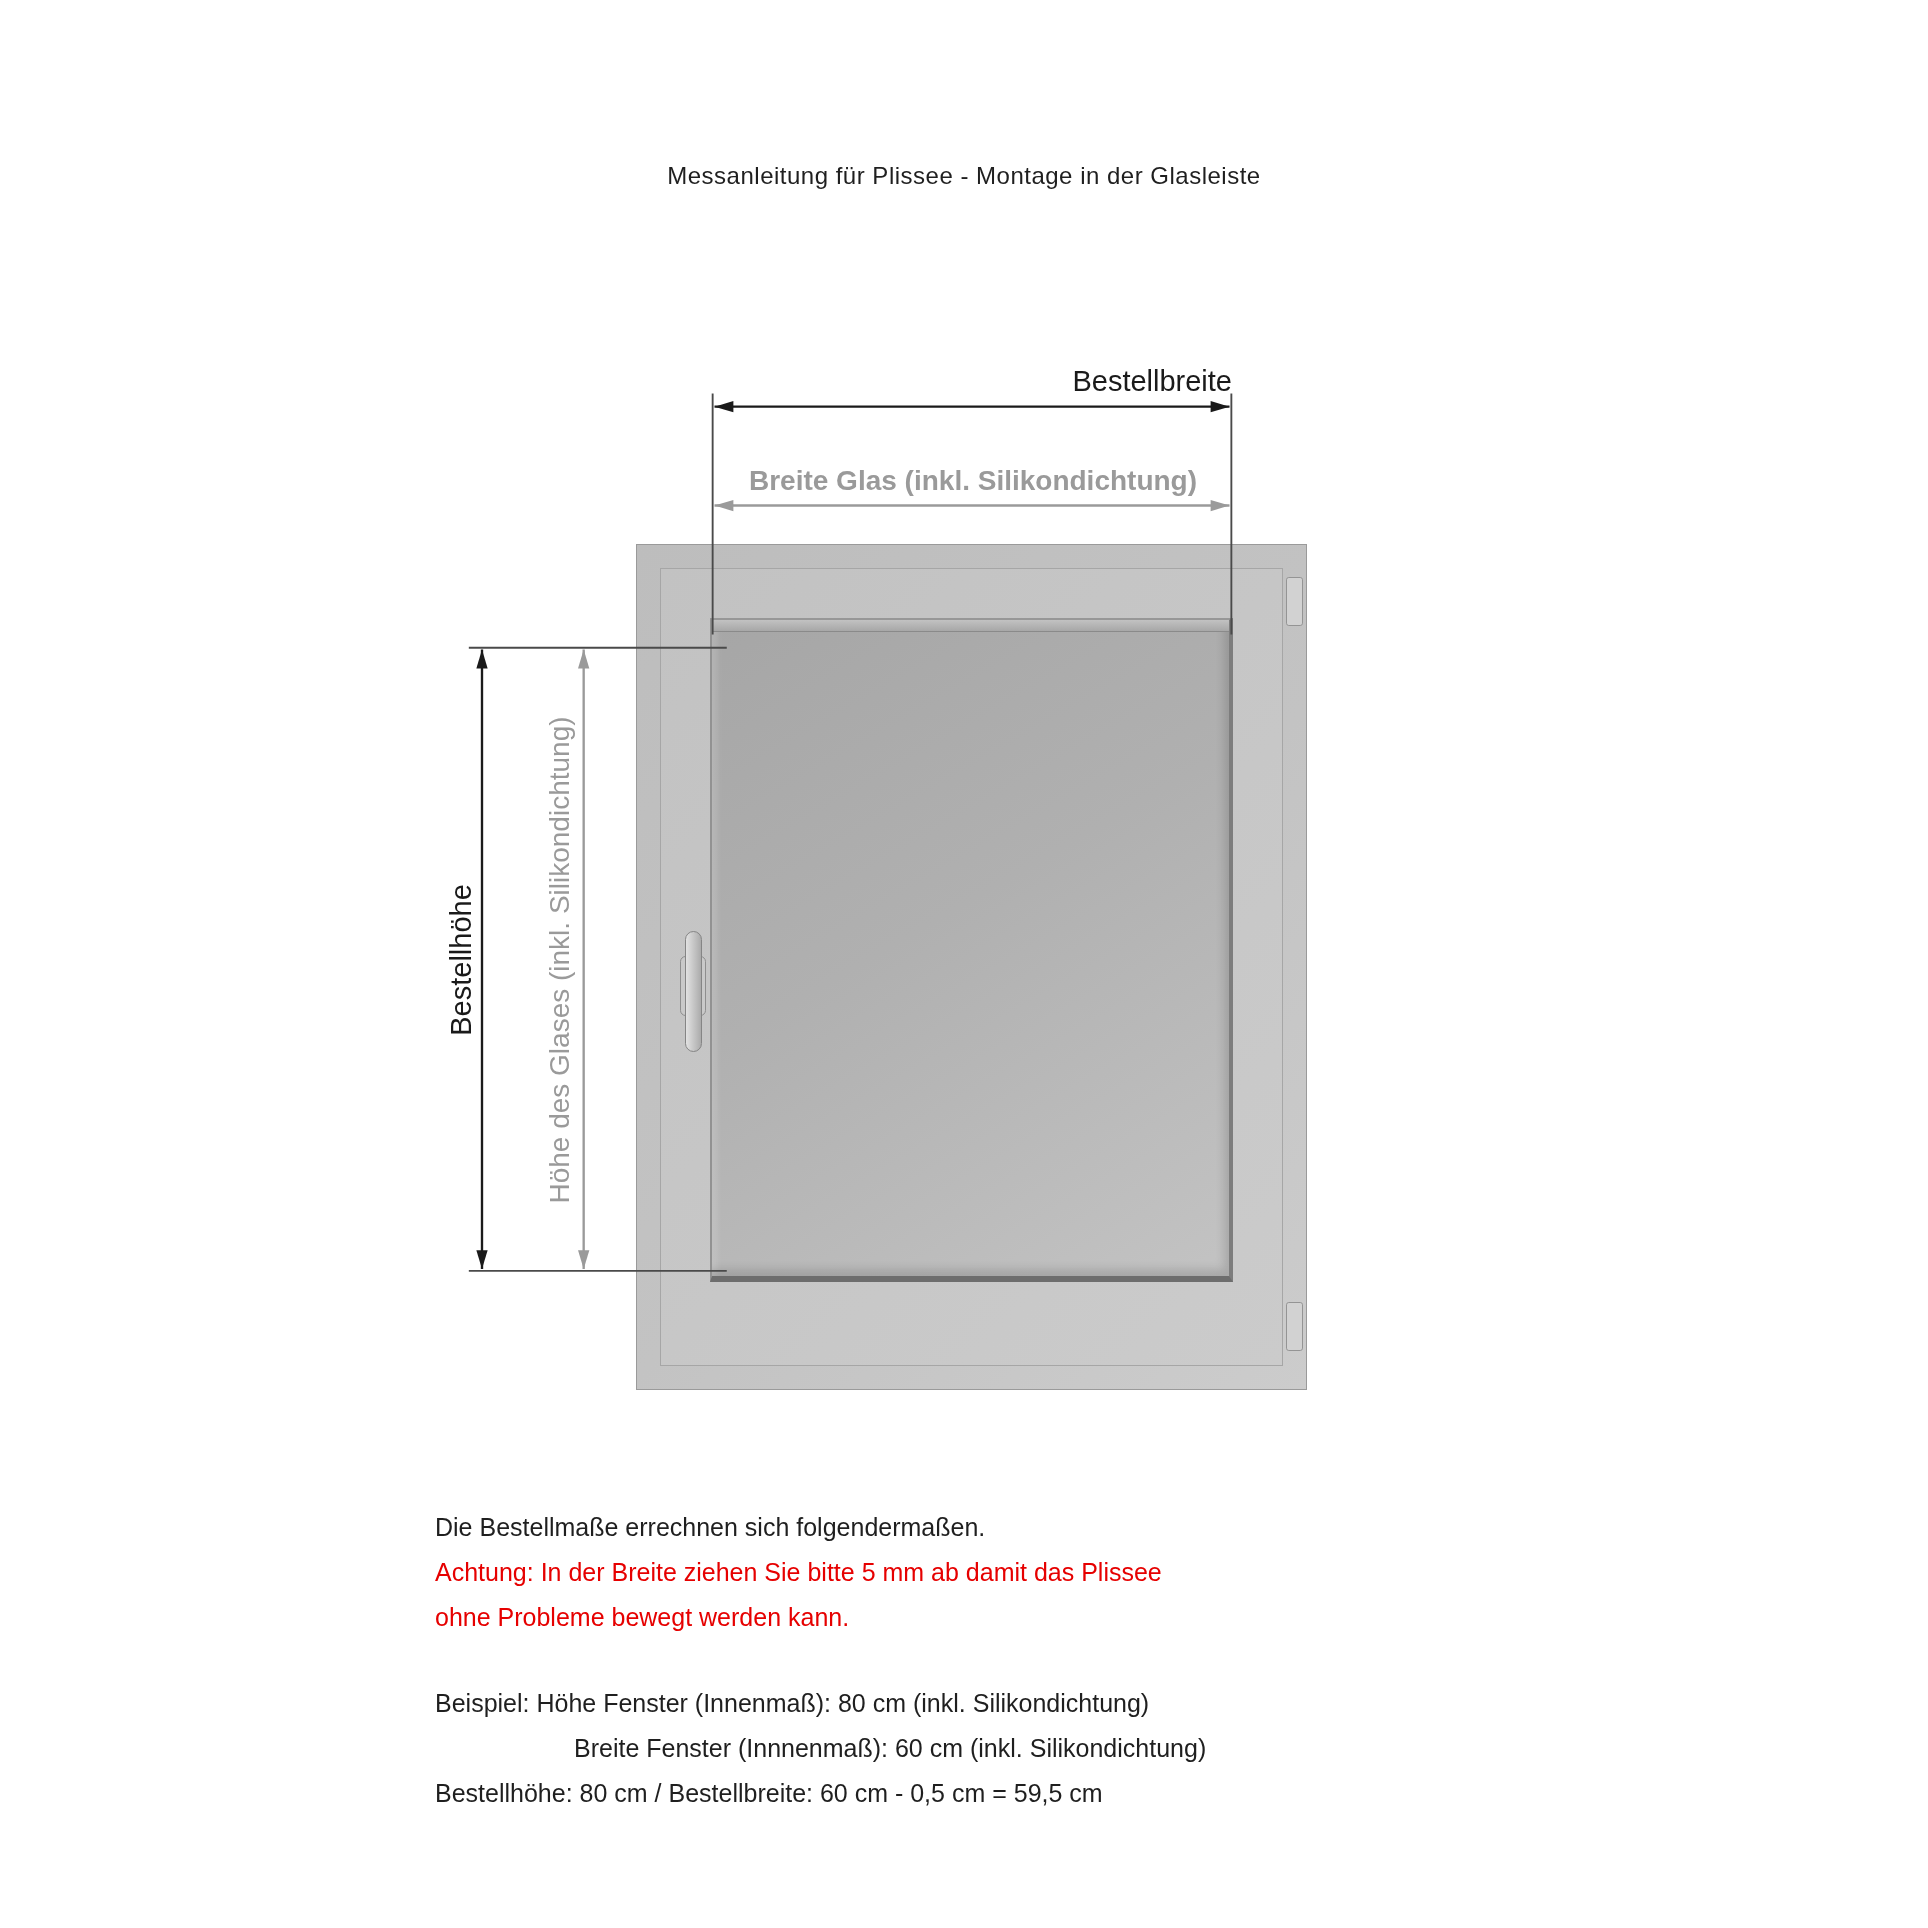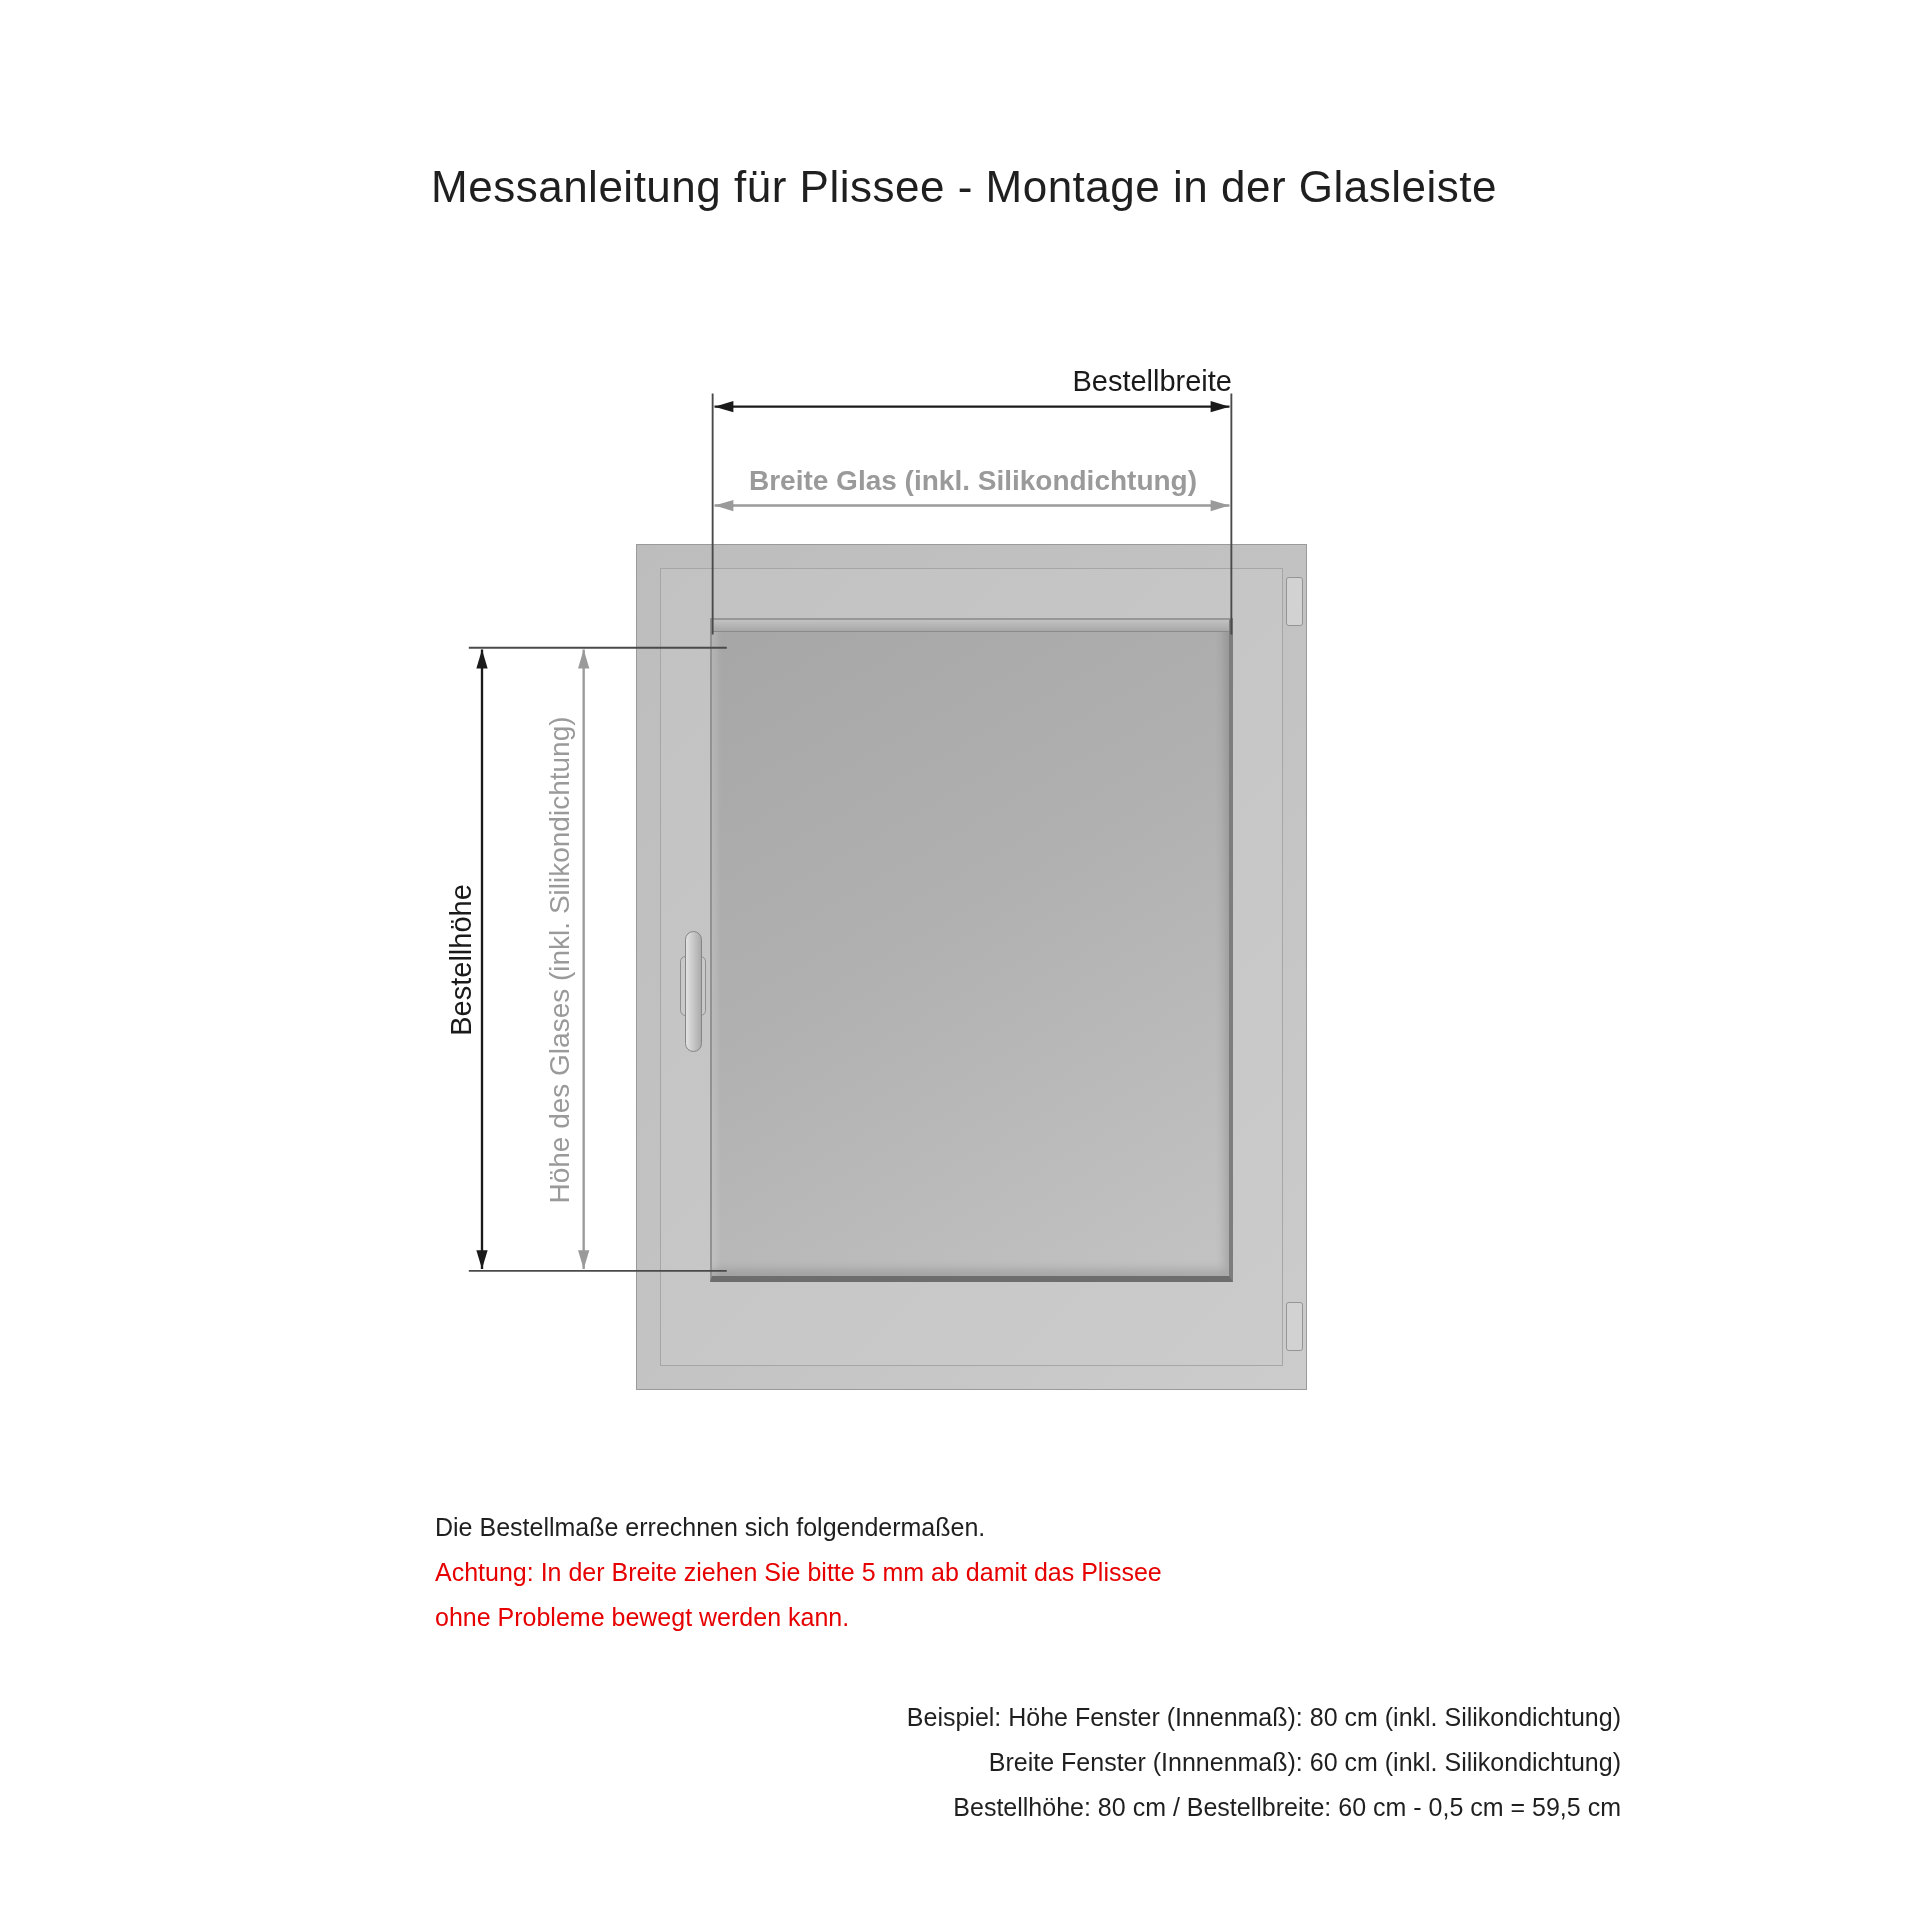--- a/index.html
+++ b/index.html
@@ -15,7 +15,7 @@
   
   .title{
     position:absolute;top:162px;left:0;width:100%;
-    text-align:center;font-size:44px;font-weight:400;
+    text-align:center;font-size:24px;font-weight:400;
     color:var(--text-main,#1f1f1f);letter-spacing:0.5px;
   }
 

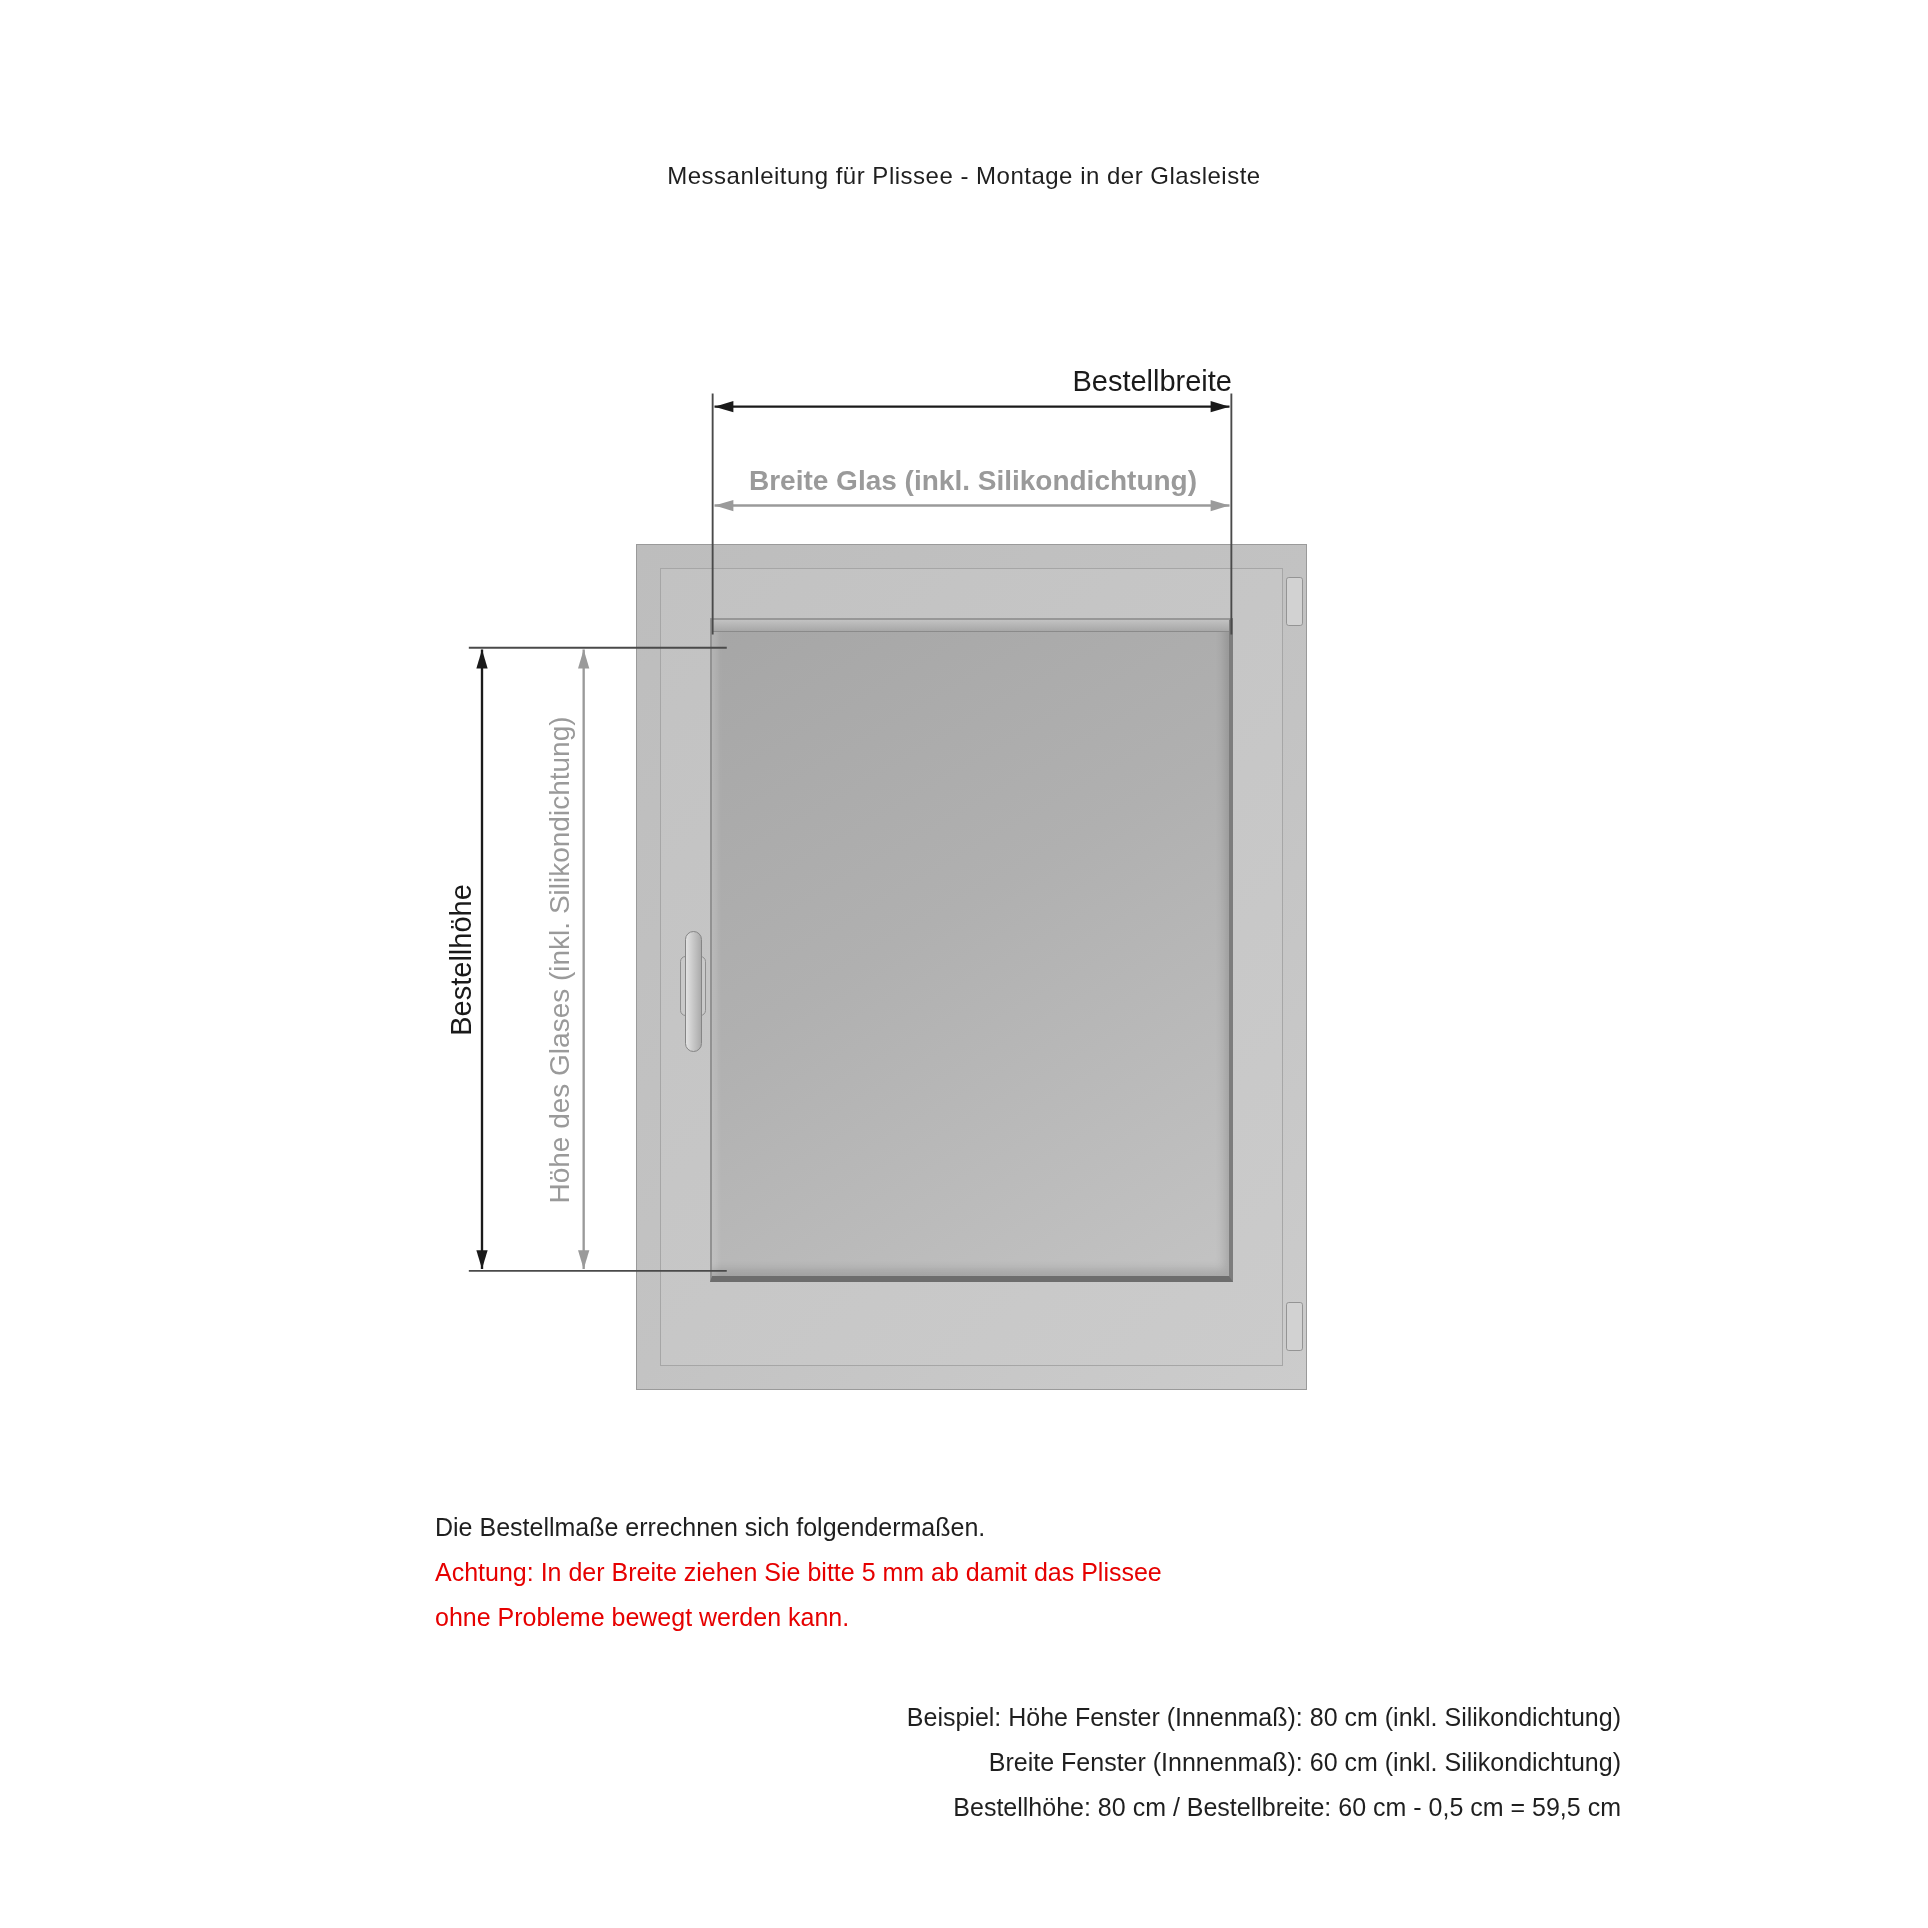--- a/index.html
+++ b/index.html
@@ -80,7 +80,7 @@
     font-size:25px;line-height:45px;color:var(--text-main,#1f1f1f);
   }
   .warn{color:var(--warning-red,#e60000);}
-  .example{margin-top:55px;text-align:right;}
+  .example{margin-top:41px;}
   .indent{padding-left:139px;}
 </style>
 </head>

